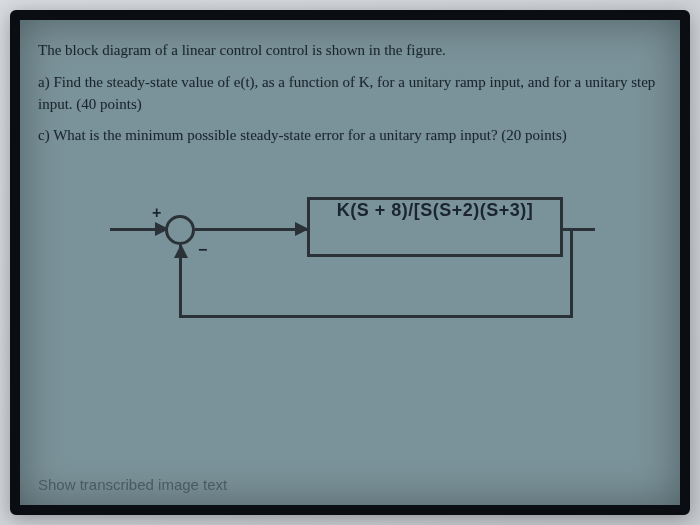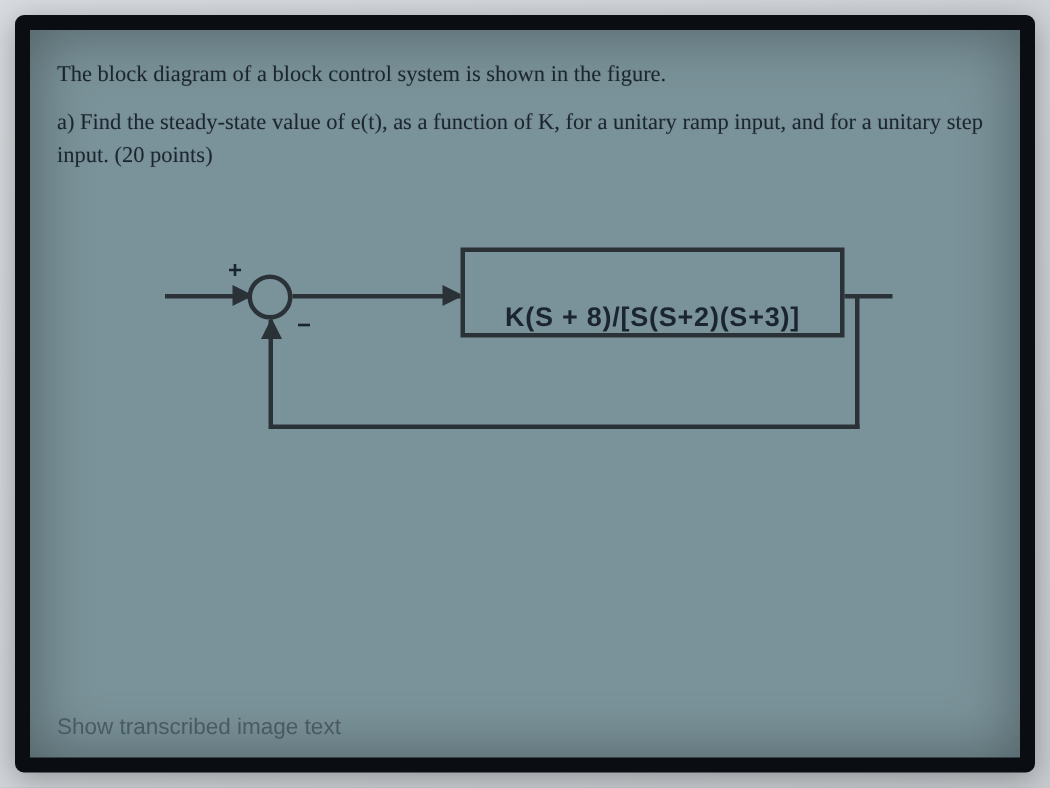--- a/index.html
+++ b/index.html
@@ -123,7 +123,7 @@
 <div class="outer-frame">
 
   <div class="problem-text">
-    <p class="intro">The block diagram of a block control system is shown in the figure.</p>
+    <p class="intro">The block diagram of a linear control control is shown in the figure.</p>
     <p>a) Find the steady-state value of e(t), as a function of K, for a unitary ramp input, and for a unitary step input. (20 points)</p>
   </div>
 

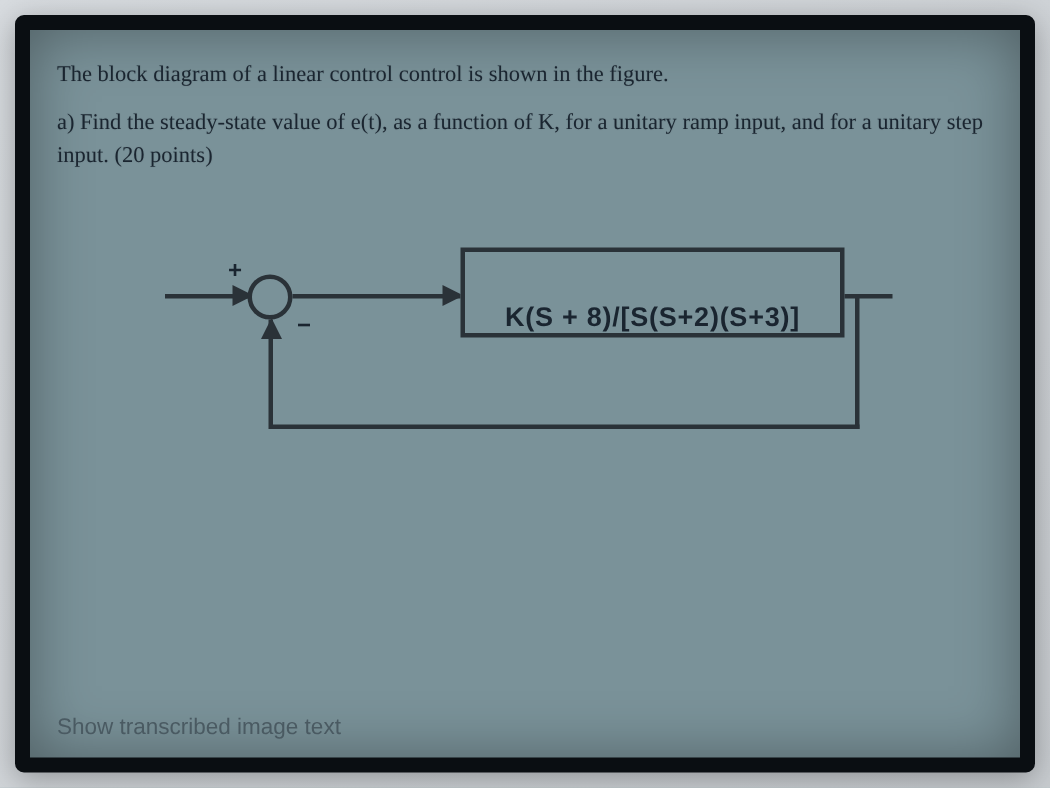--- a/index.html
+++ b/index.html
@@ -124,7 +124,7 @@
 
   <div class="problem-text">
     <p class="intro">The block diagram of a linear control control is shown in the figure.</p>
-    <p>a) Find the steady-state value of e(t), as a function of K, for a unitary ramp input, and for a unitary step input. (20 points)</p>
+    <p>a) Find the steady-state value of e(t), as a function of K, for a unitary ramp input, and for a unitary step input. (40 points)</p>
   </div>
 
   <div class="diagram-wrap">

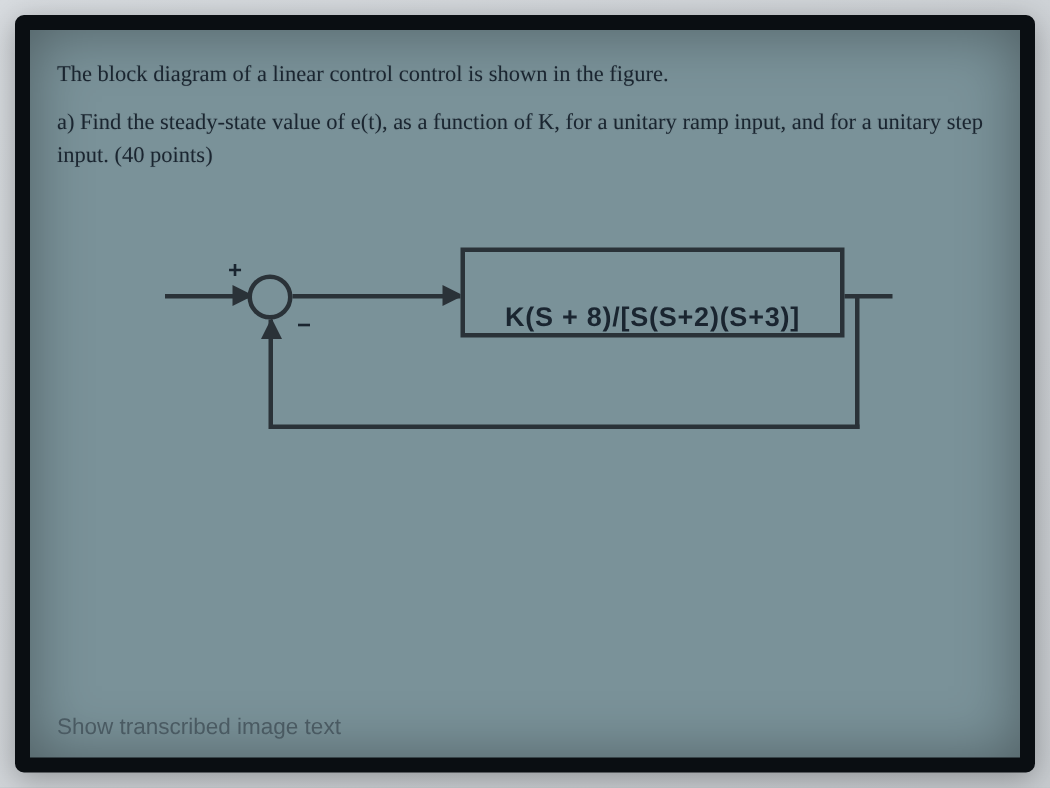--- a/index.html
+++ b/index.html
@@ -125,6 +125,7 @@
   <div class="problem-text">
     <p class="intro">The block diagram of a linear control control is shown in the figure.</p>
     <p>a) Find the steady-state value of e(t), as a function of K, for a unitary ramp input, and for a unitary step input. (40 points)</p>
+    <p>c) What is the minimum possible steady-state error for a unitary ramp input? (20 points)</p>
   </div>
 
   <div class="diagram-wrap">

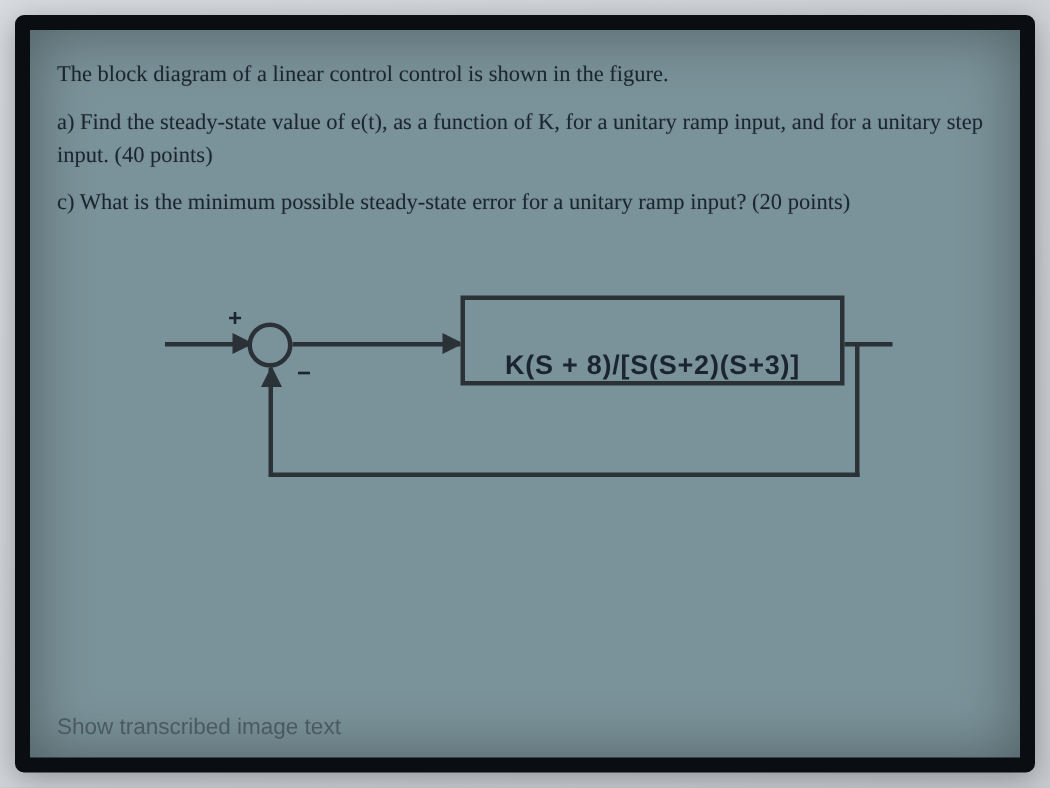--- a/index.html
+++ b/index.html
@@ -85,7 +85,7 @@
       border: 3px solid #2a3238;
       background: #7a9299;
       display: flex;
-      align-items: flex-end;
+      align-items: flex-start;
       justify-content: center;
     }
     .tf-text {

